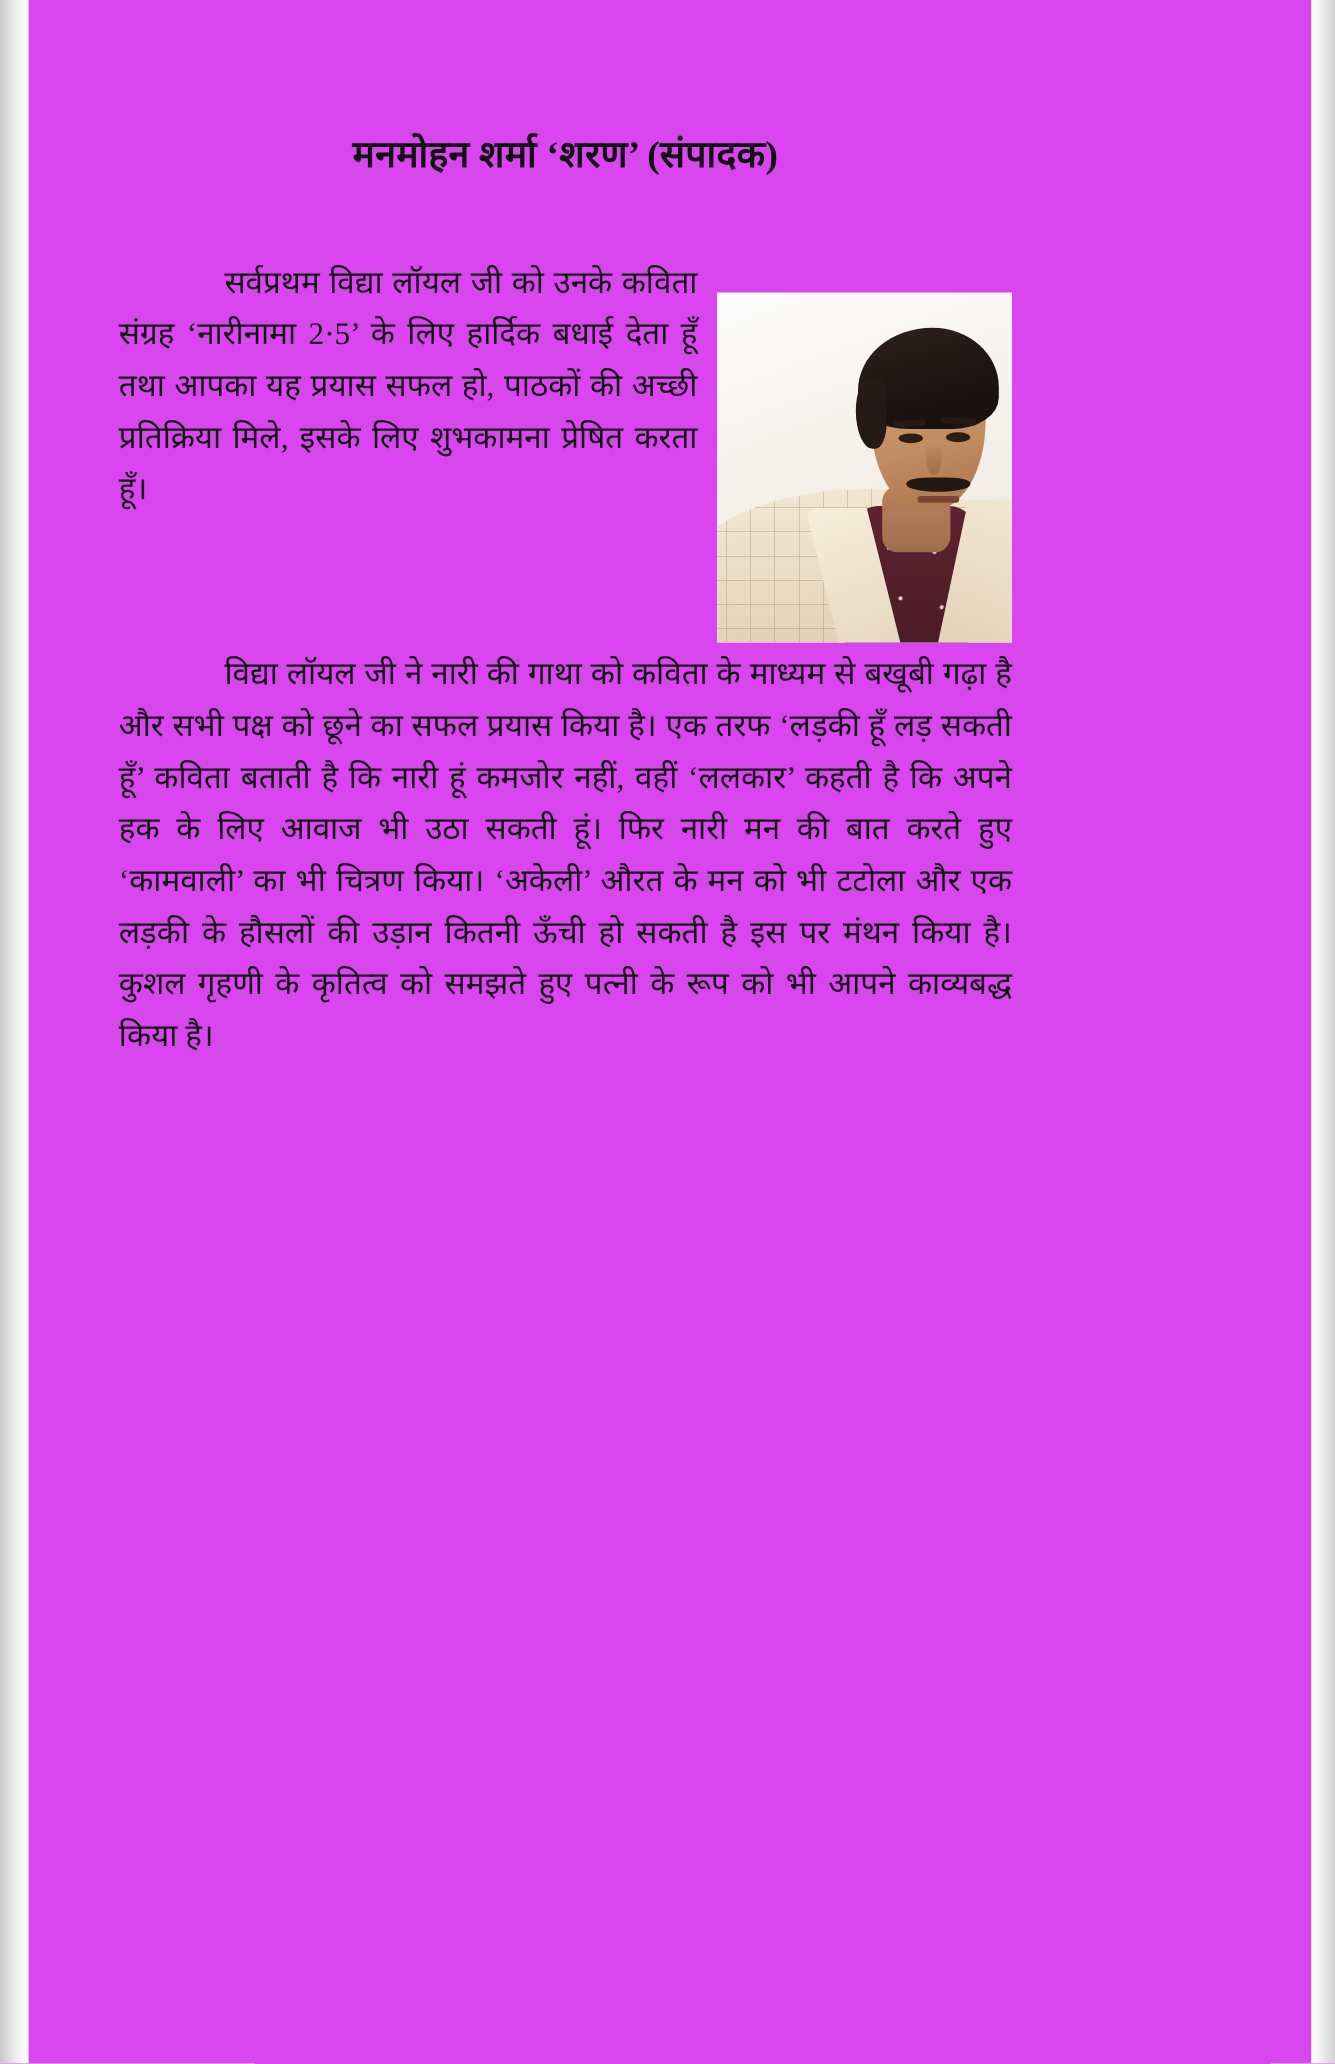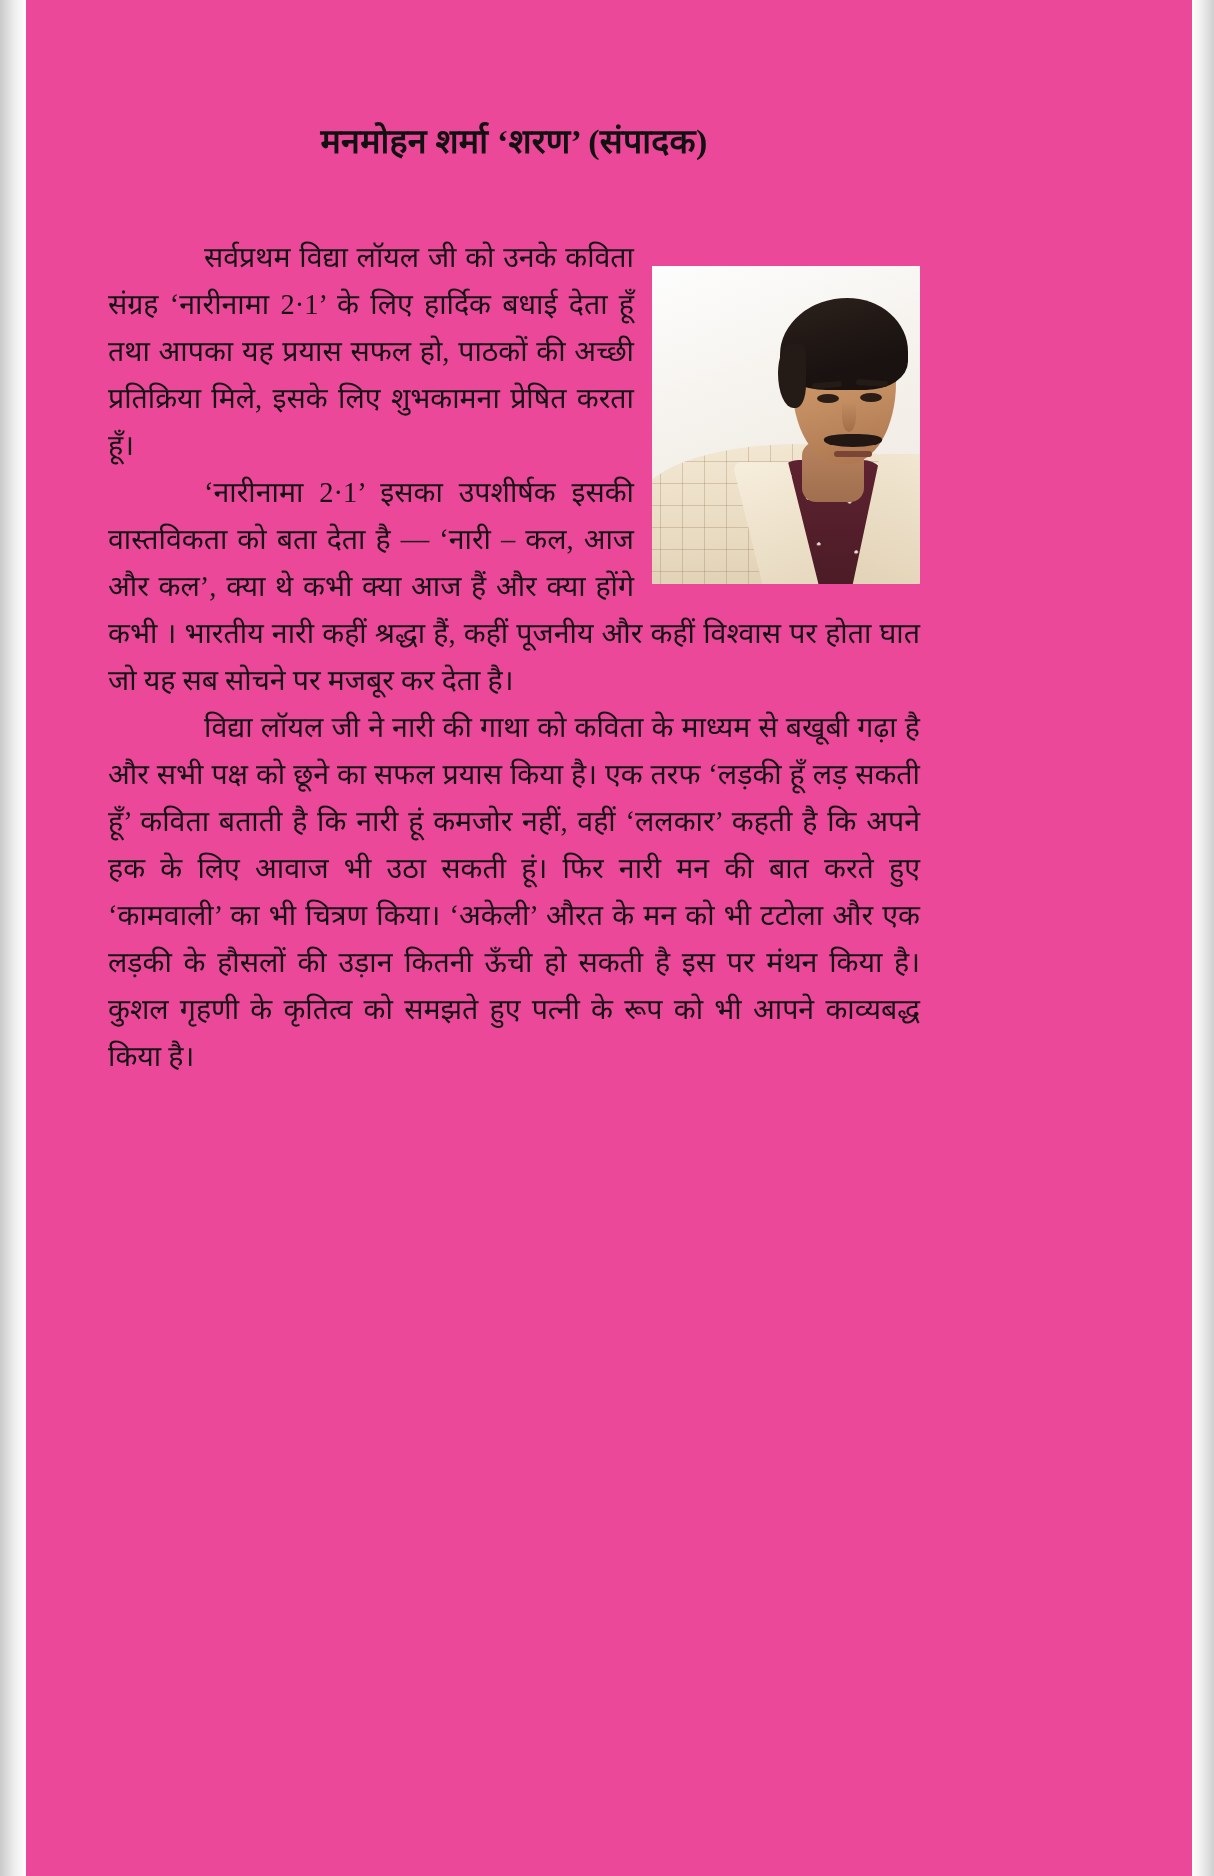--- a/index.html
+++ b/index.html
@@ -11,7 +11,7 @@
     position: relative;
     width: 1214px;
     height: 1876px;
-    background: #ec4899;
+    background: #d946ef;
     margin: 0 auto;
     overflow: hidden;
     box-sizing: border-box;

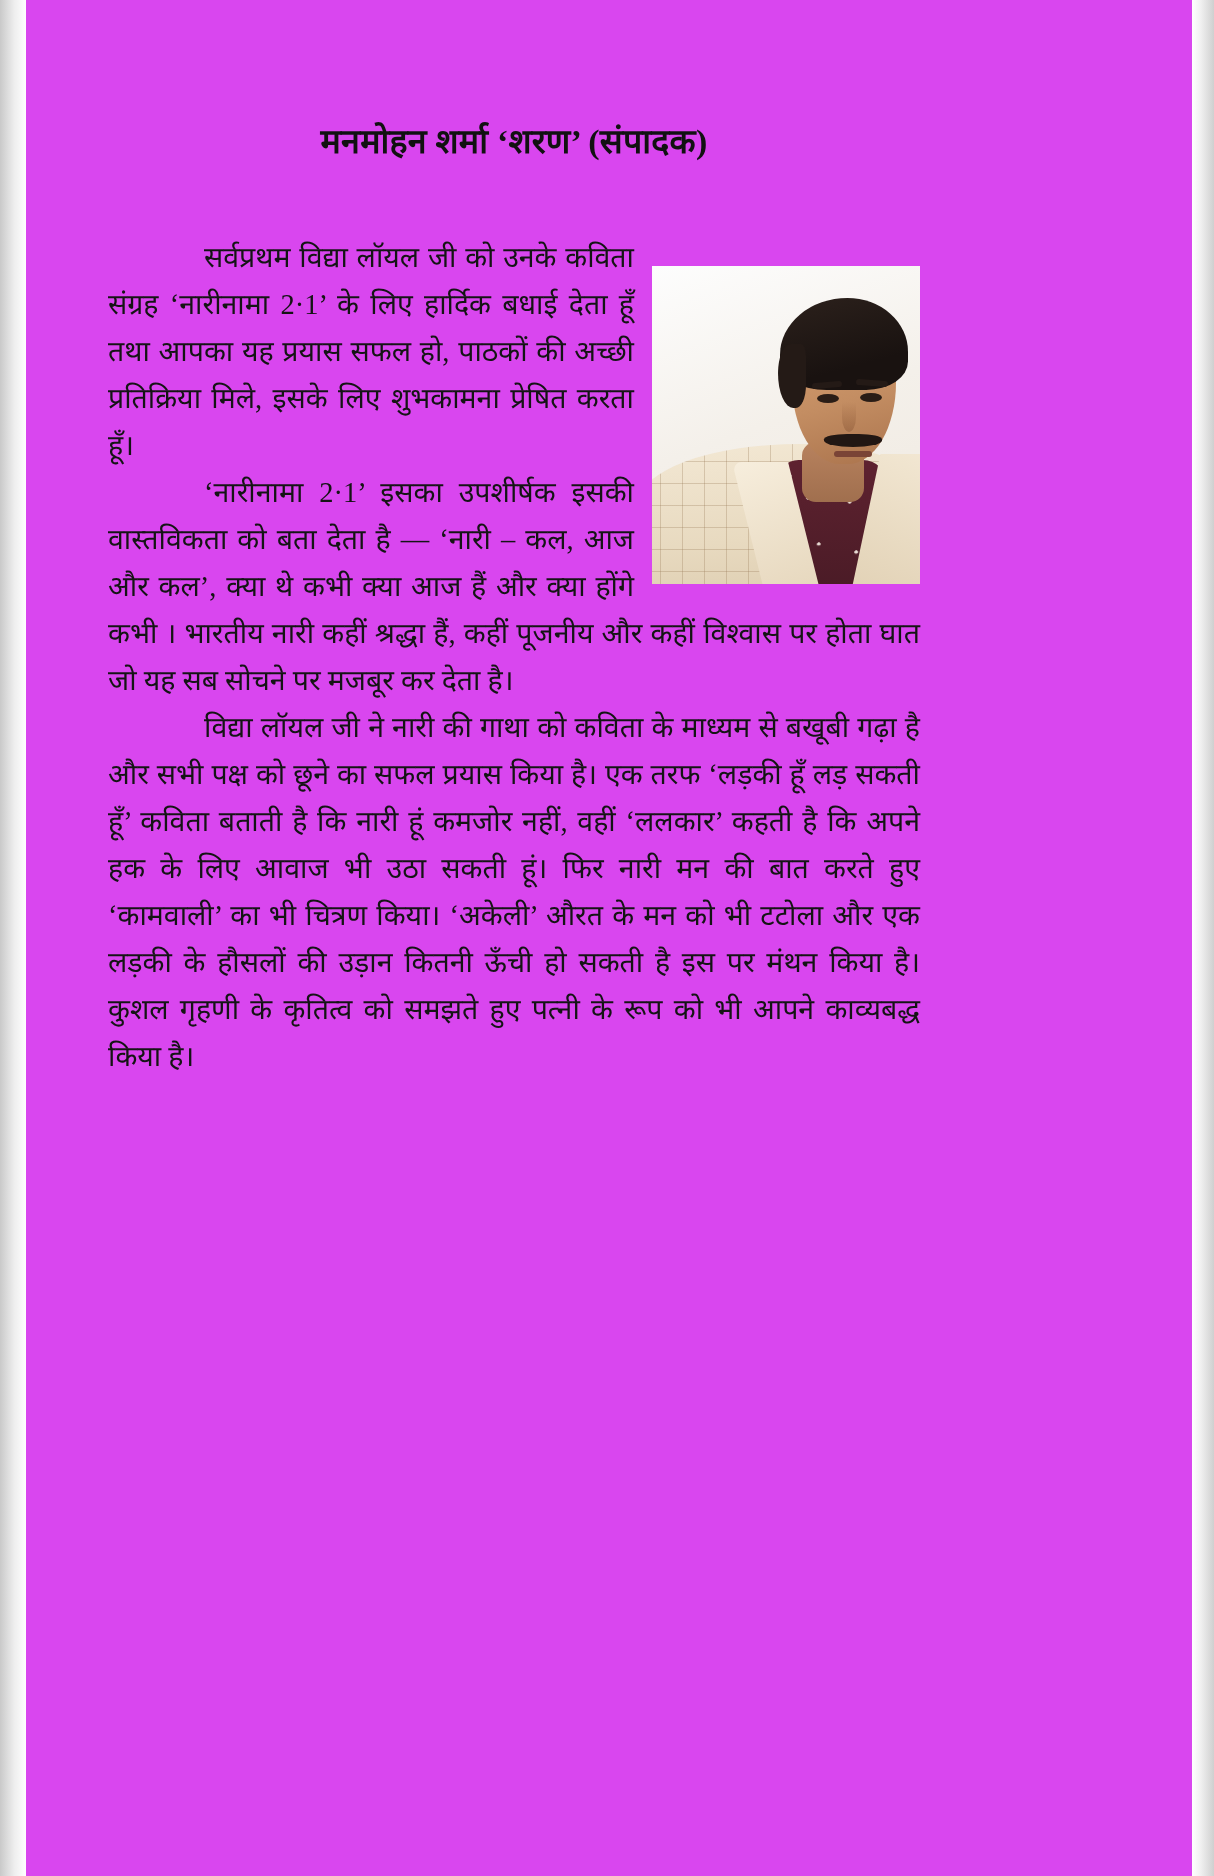--- a/index.html
+++ b/index.html
@@ -192,7 +192,7 @@
       <div class="p-mouth"></div>
     </div>
 
-    <p class="para">सर्वप्रथम विद्या लॉयल जी को उनके कविता संग्रह ‘नारीनामा 2·1’ के लिए हार्दिक बधाई देता हूँ तथा आपका यह प्रयास सफल हो, पाठकों की अच्छी प्रतिक्रिया मिले, इसके लिए शुभकामना प्रेषित करता हूँ।</p>
+    <p class="para">सर्वप्रथम विद्या लॉयल जी को उनके कविता संग्रह ‘नारीनामा 2·5’ के लिए हार्दिक बधाई देता हूँ तथा आपका यह प्रयास सफल हो, पाठकों की अच्छी प्रतिक्रिया मिले, इसके लिए शुभकामना प्रेषित करता हूँ।</p>
     <p class="para">‘नारीनामा 2·1’ इसका उपशीर्षक इसकी वास्तविकता को बता देता है — ‘नारी – कल, आज और कल’, क्या थे कभी क्या आज हैं और क्या होंगे कभी ।  भारतीय नारी कहीं श्रद्धा हैं, कहीं पूजनीय और कहीं विश्वास पर होता घात जो यह सब सोचने पर मजबूर कर देता है।</p>
     <div class="clearfix"></div>
     <p class="para">विद्या लॉयल जी ने नारी की गाथा को कविता के माध्यम से बखूबी गढ़ा है और सभी पक्ष को छूने का सफल प्रयास किया है।  एक तरफ ‘लड़की हूँ लड़ सकती हूँ’ कविता बताती है कि नारी हूं कमजोर नहीं, वहीं ‘ललकार’ कहती है कि अपने हक के लिए आवाज भी उठा सकती हूं।  फिर नारी मन की बात करते हुए ‘कामवाली’ का भी चित्रण किया।  ‘अकेली’ औरत के मन को भी टटोला और एक लड़की के हौसलों की उड़ान कितनी ऊँची हो सकती है इस पर मंथन किया है। कुशल गृहणी के कृतित्व को समझते हुए पत्नी के रूप को भी आपने काव्यबद्ध किया है।</p>

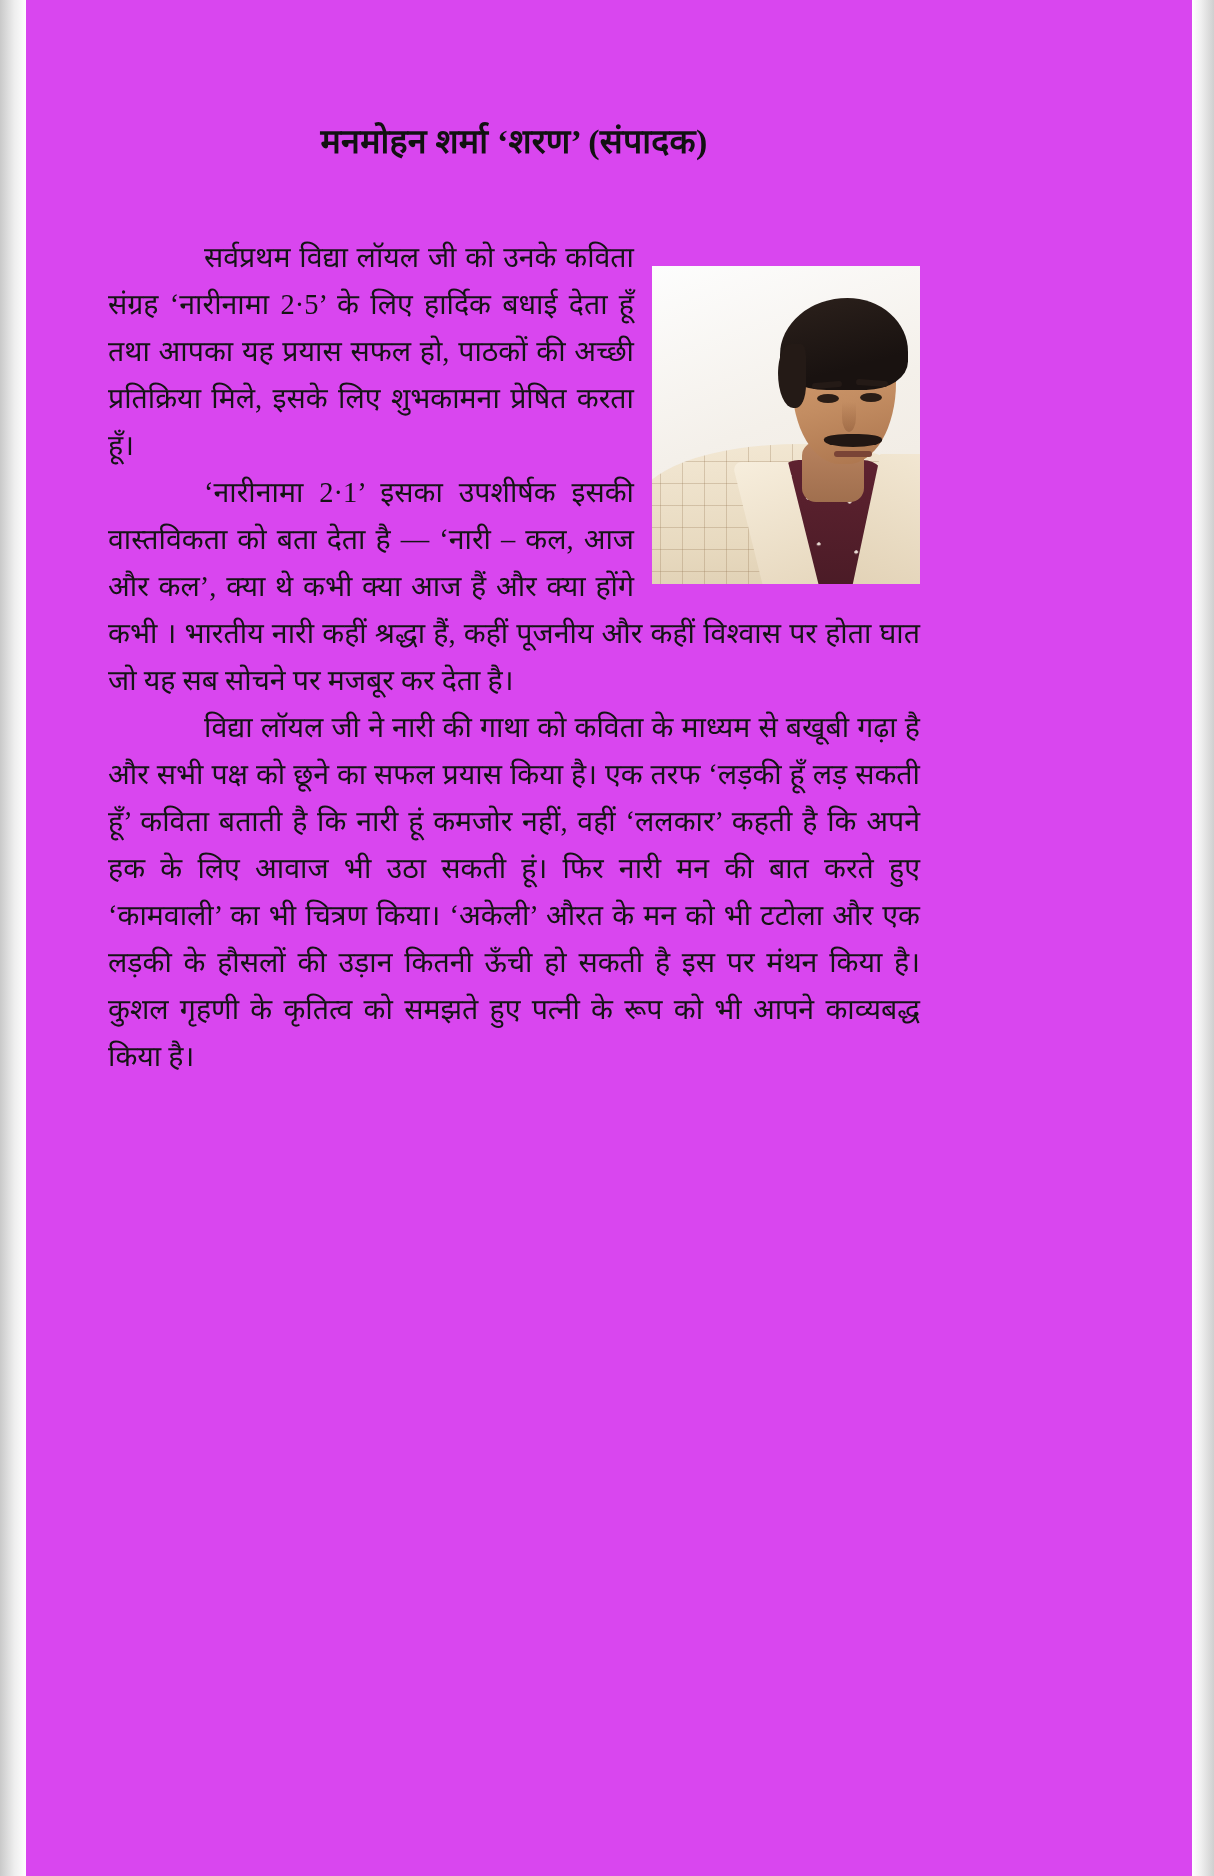--- a/index.html
+++ b/index.html
@@ -193,7 +193,6 @@
     </div>
 
     <p class="para">सर्वप्रथम विद्या लॉयल जी को उनके कविता संग्रह ‘नारीनामा 2·5’ के लिए हार्दिक बधाई देता हूँ तथा आपका यह प्रयास सफल हो, पाठकों की अच्छी प्रतिक्रिया मिले, इसके लिए शुभकामना प्रेषित करता हूँ।</p>
-    <p class="para">‘नारीनामा 2·1’ इसका उपशीर्षक इसकी वास्तविकता को बता देता है — ‘नारी – कल, आज और कल’, क्या थे कभी क्या आज हैं और क्या होंगे कभी ।  भारतीय नारी कहीं श्रद्धा हैं, कहीं पूजनीय और कहीं विश्वास पर होता घात जो यह सब सोचने पर मजबूर कर देता है।</p>
     <div class="clearfix"></div>
     <p class="para">विद्या लॉयल जी ने नारी की गाथा को कविता के माध्यम से बखूबी गढ़ा है और सभी पक्ष को छूने का सफल प्रयास किया है।  एक तरफ ‘लड़की हूँ लड़ सकती हूँ’ कविता बताती है कि नारी हूं कमजोर नहीं, वहीं ‘ललकार’ कहती है कि अपने हक के लिए आवाज भी उठा सकती हूं।  फिर नारी मन की बात करते हुए ‘कामवाली’ का भी चित्रण किया।  ‘अकेली’ औरत के मन को भी टटोला और एक लड़की के हौसलों की उड़ान कितनी ऊँची हो सकती है इस पर मंथन किया है। कुशल गृहणी के कृतित्व को समझते हुए पत्नी के रूप को भी आपने काव्यबद्ध किया है।</p>
 

